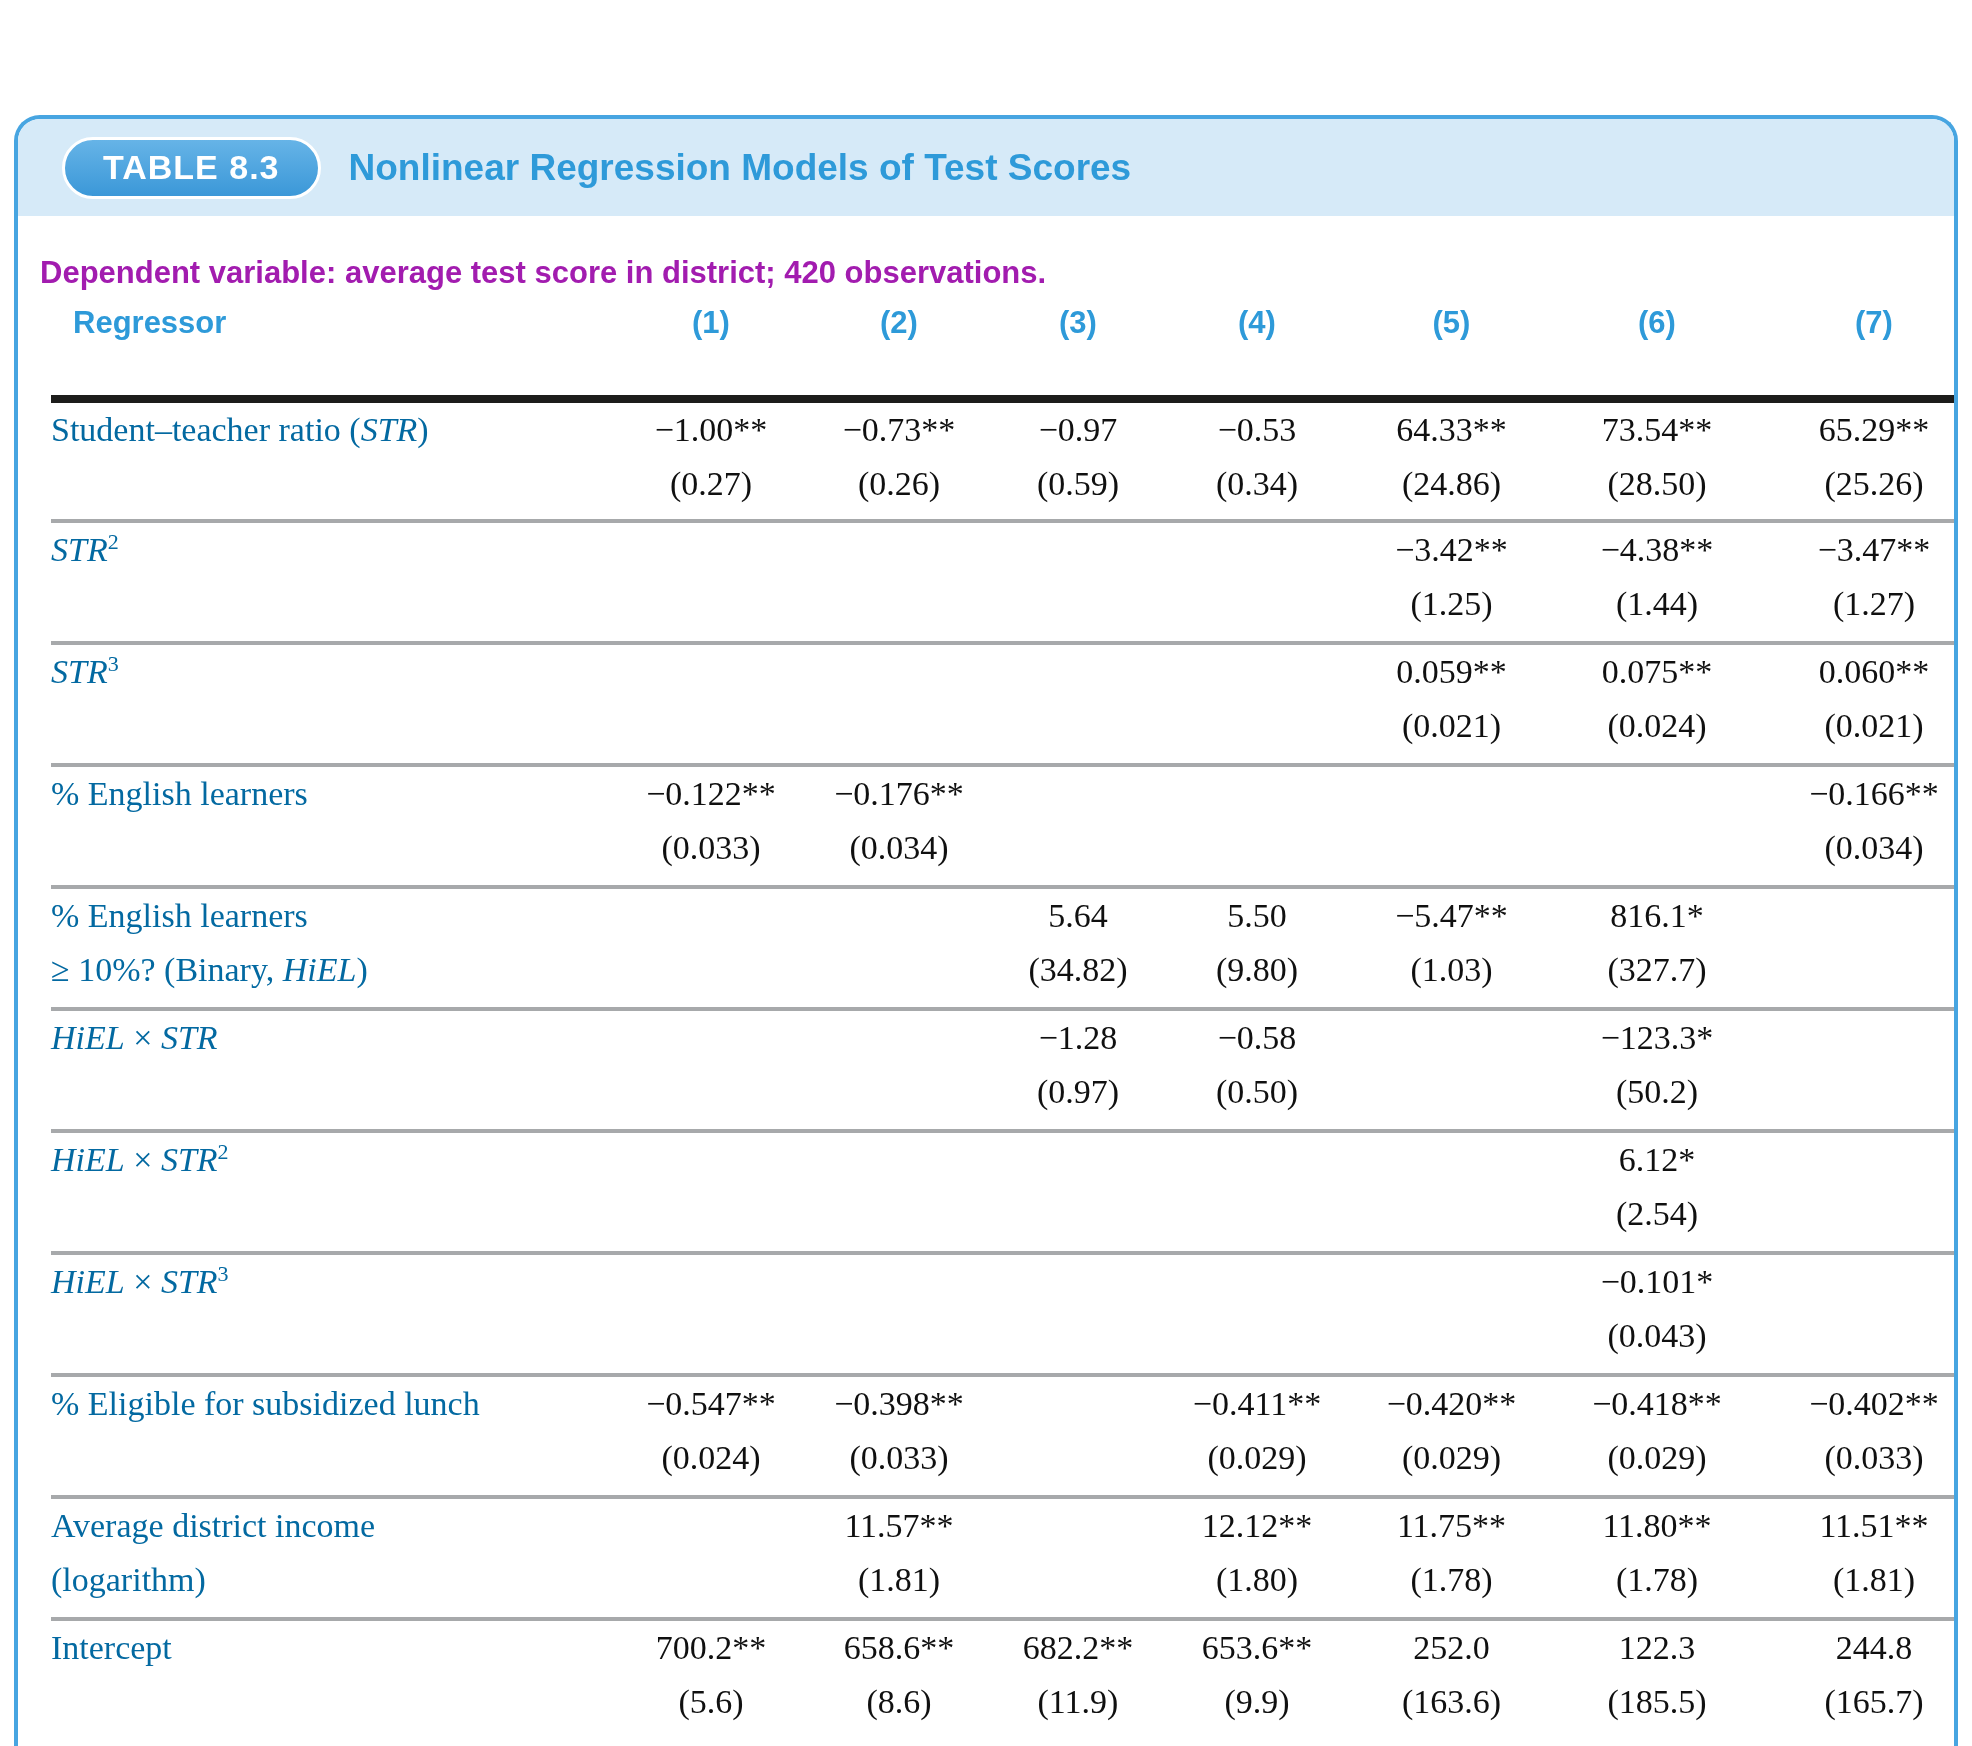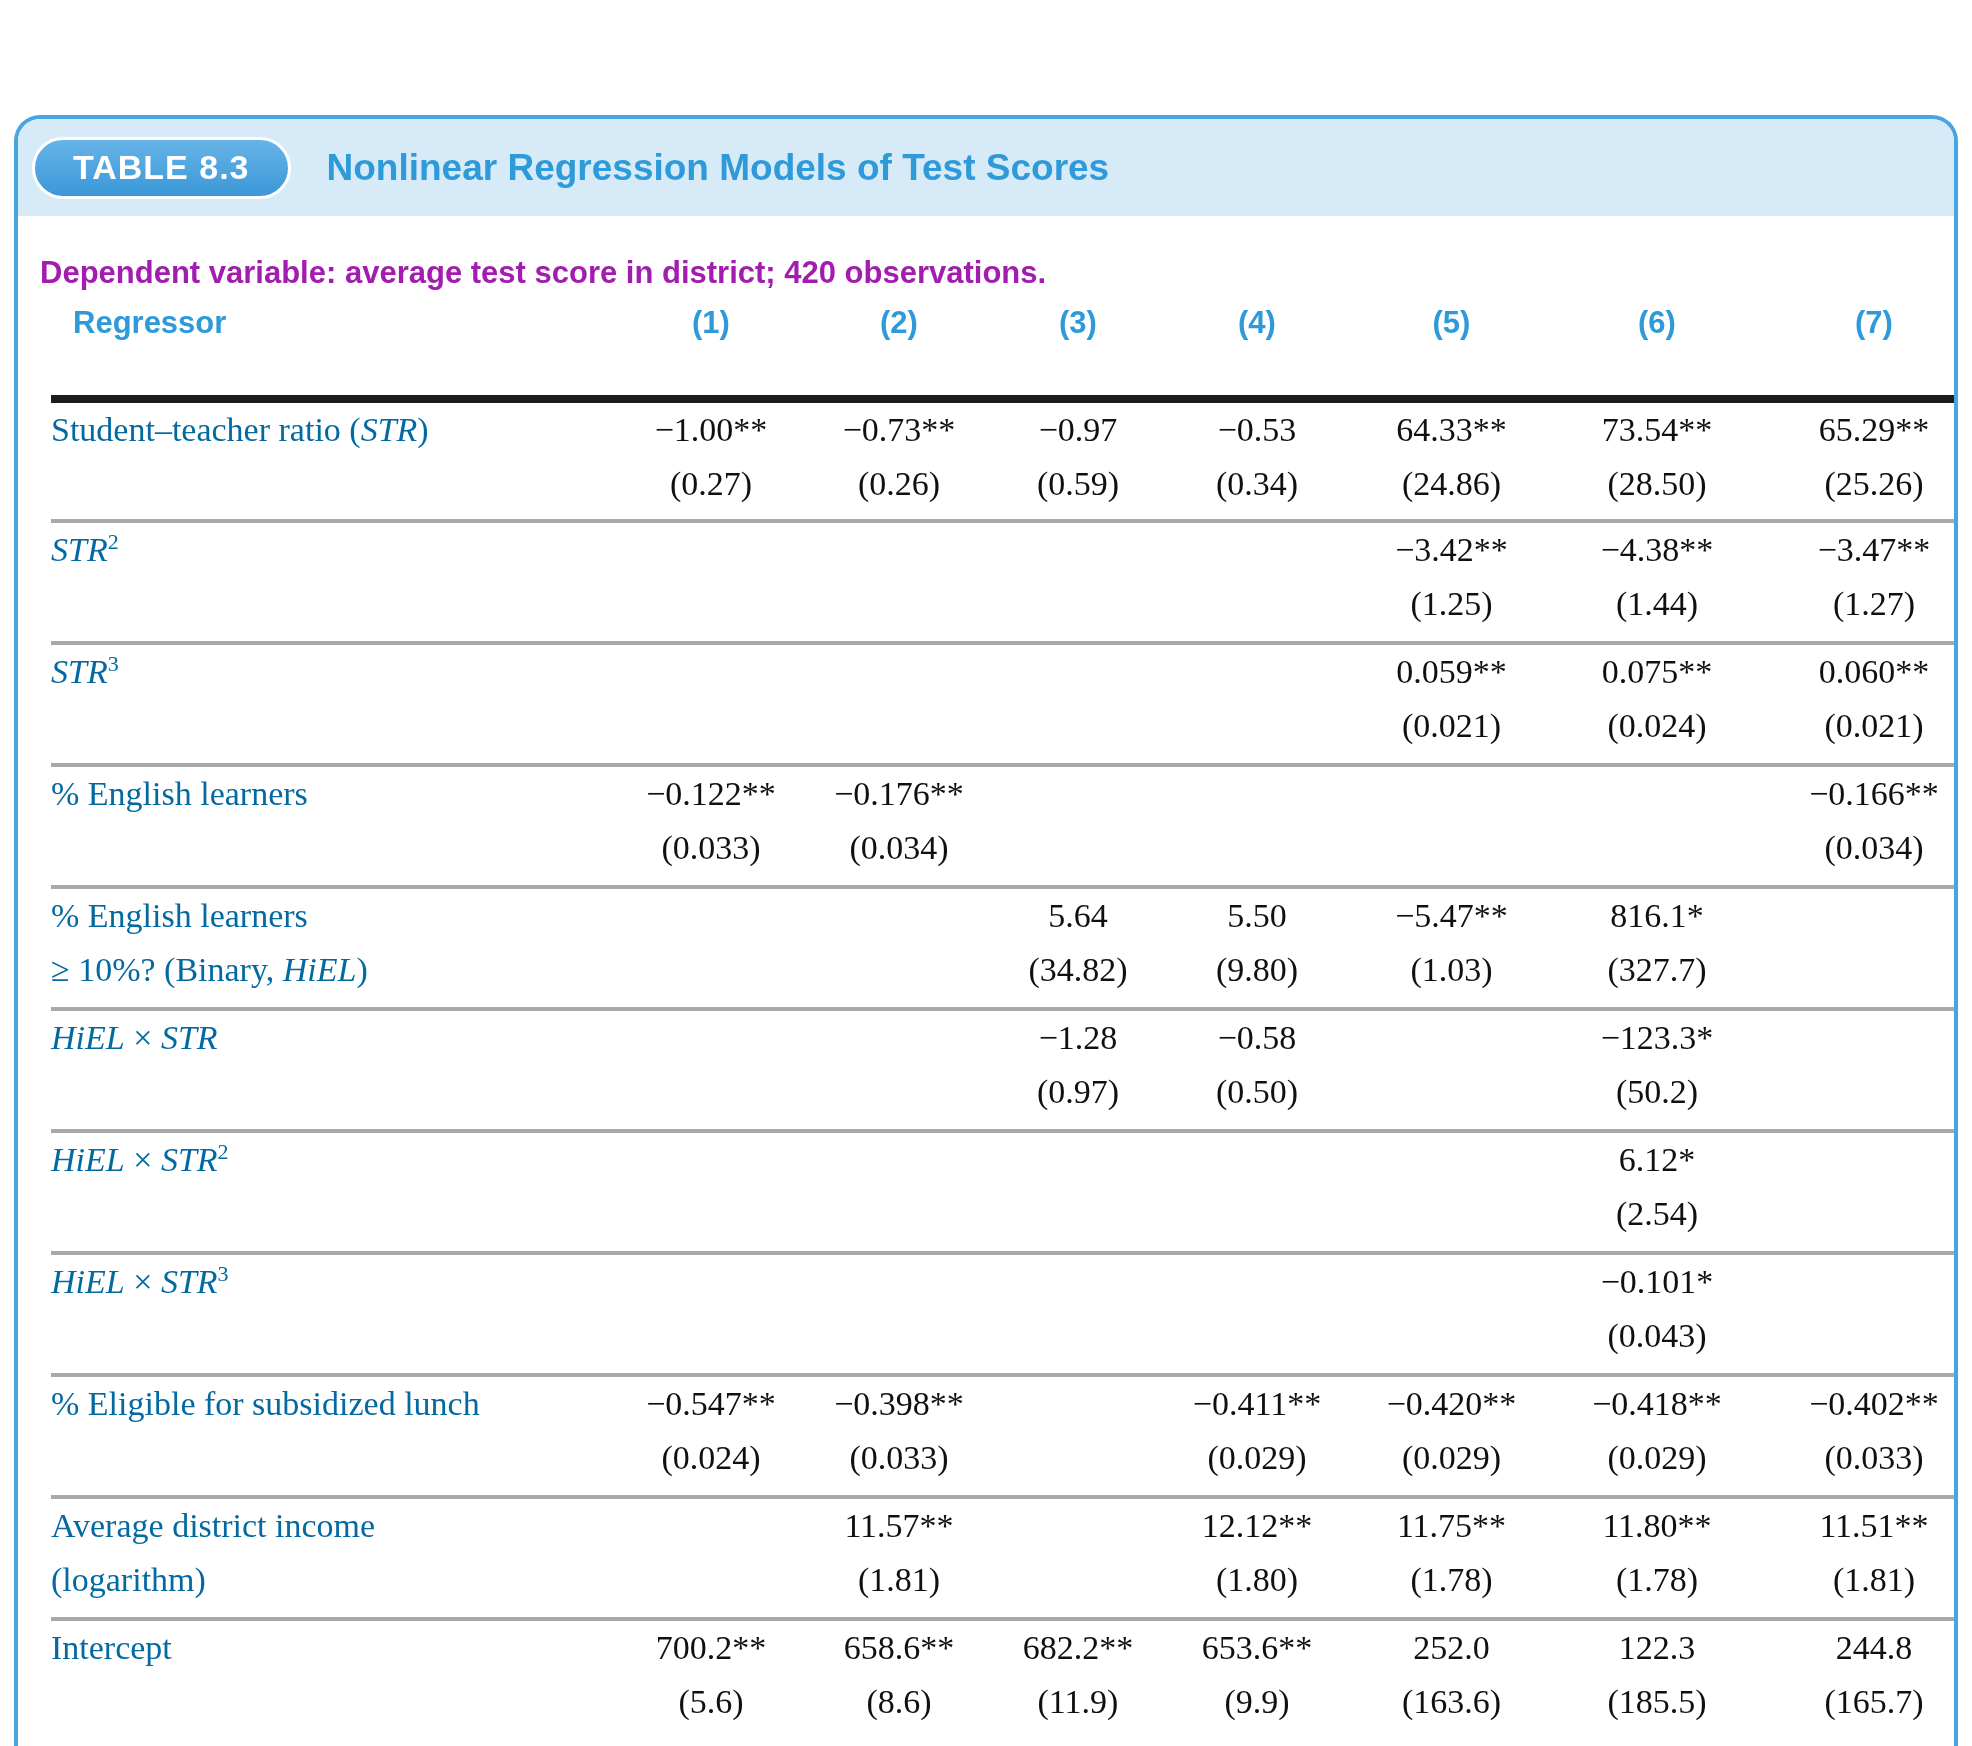--- a/index.html
+++ b/index.html
@@ -36,6 +36,7 @@
     background: #d6eaf8;
     display: flex;
     align-items: center;
+    padding-left: 30px;
   }
   .table-badge {
     margin-left: 14px;

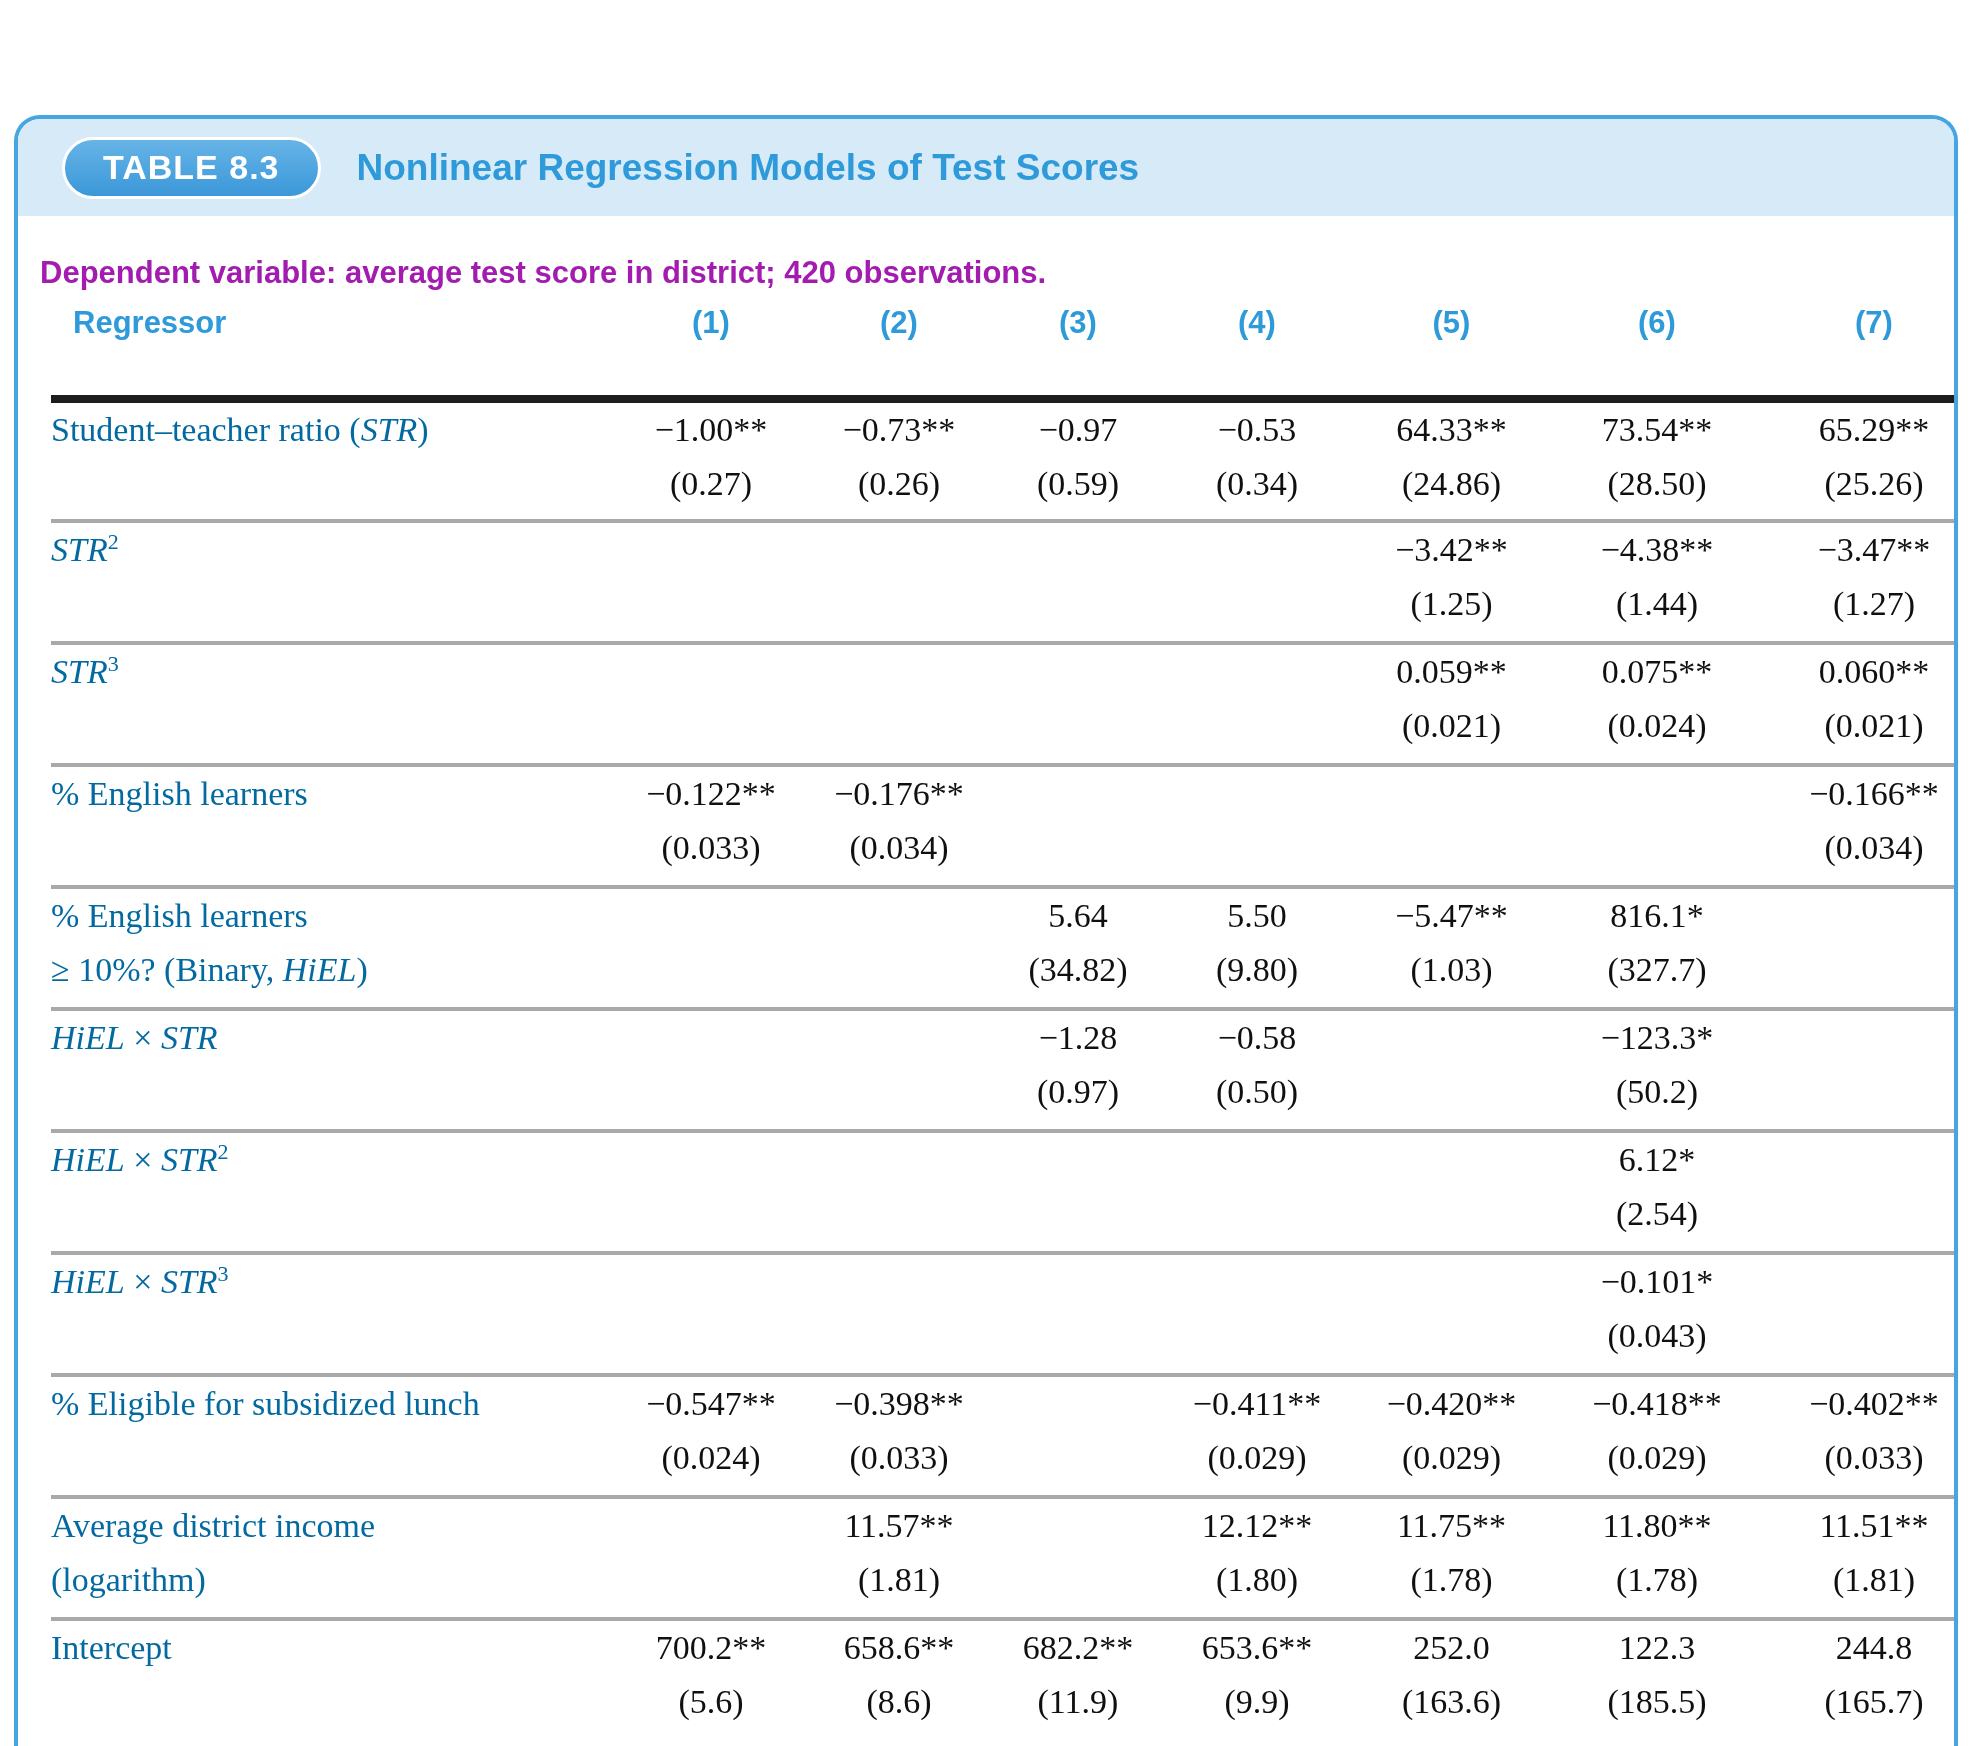--- a/index.html
+++ b/index.html
@@ -56,7 +56,7 @@
     color: #ffffff;
   }
   .table-title {
-    margin-left: 36px;
+    margin-left: 28px;
     font-family: "Liberation Sans", sans-serif;
     font-weight: bold;
     font-size: 37px;

